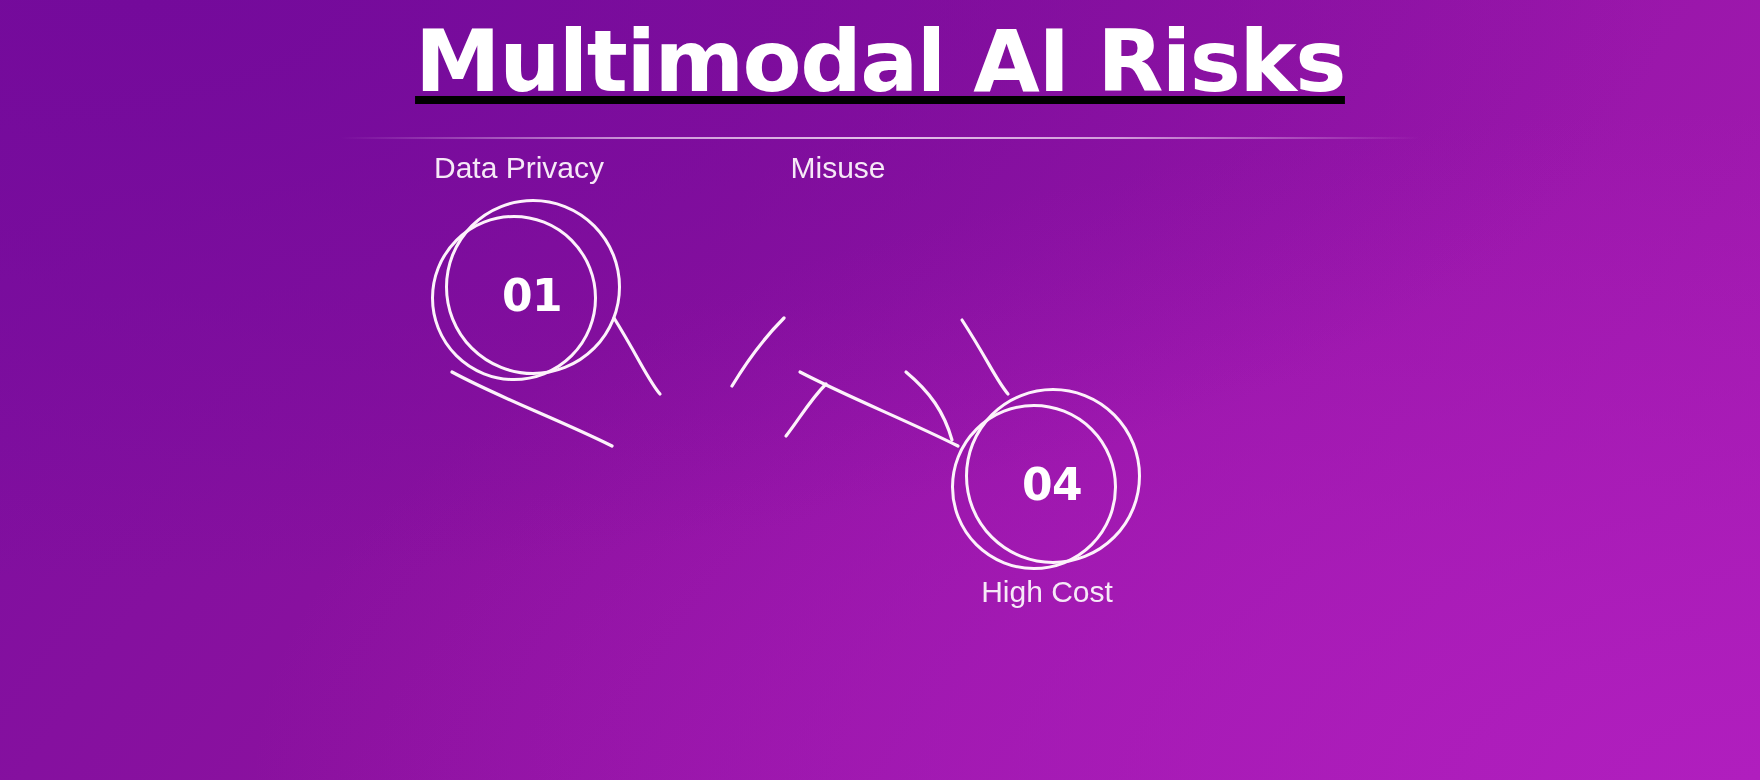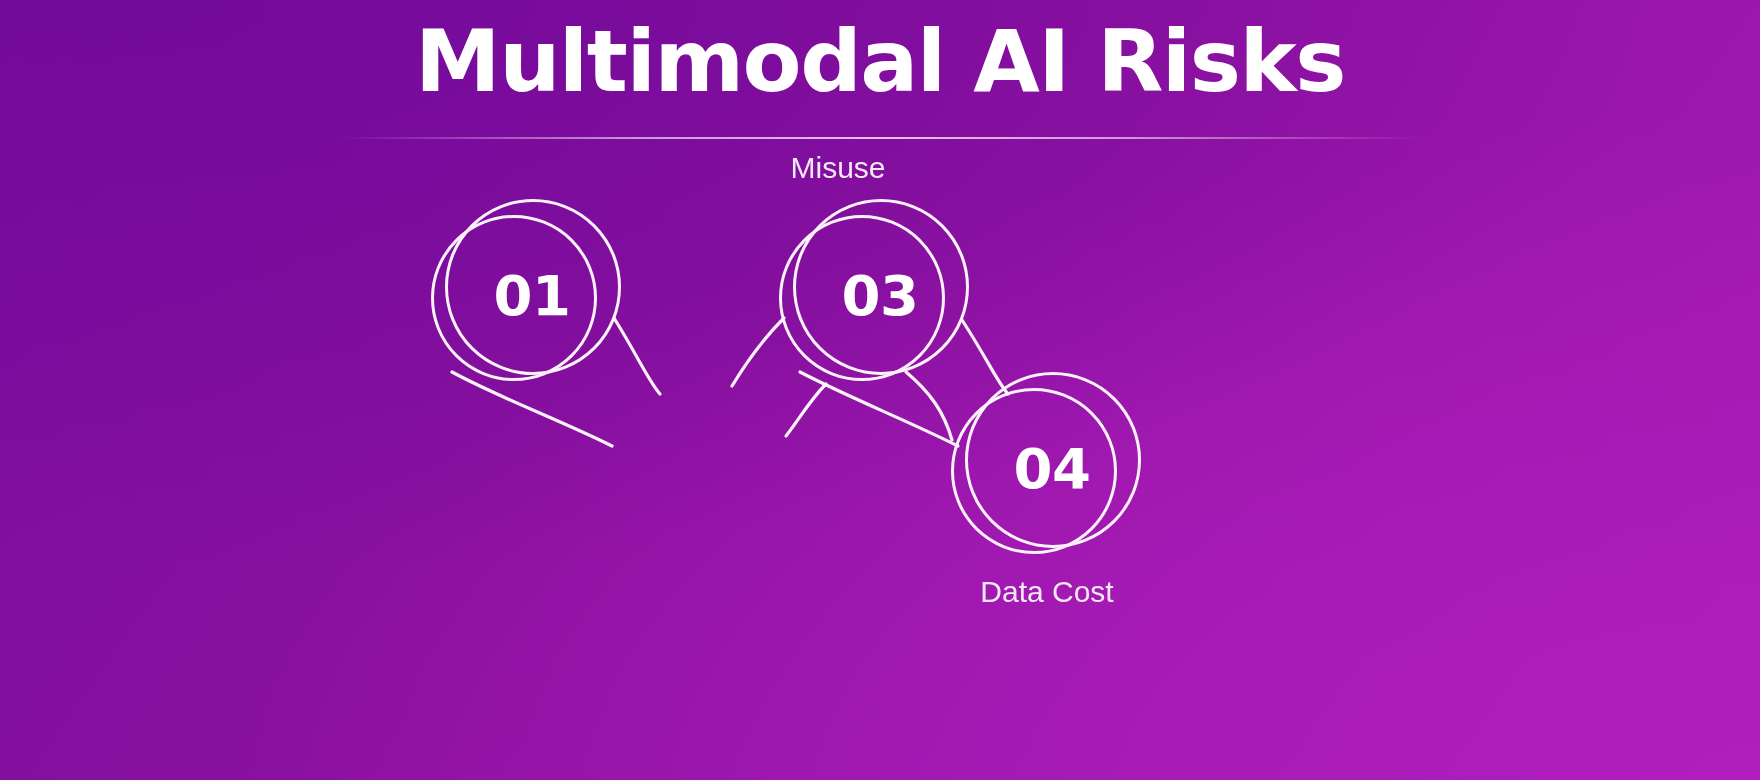--- a/index.html
+++ b/index.html
@@ -33,6 +33,7 @@
     top: 18px;
     width: 100%;
     text-align: center;
+    text-decoration: underline;
   }
   #main-title {
     margin: 0;

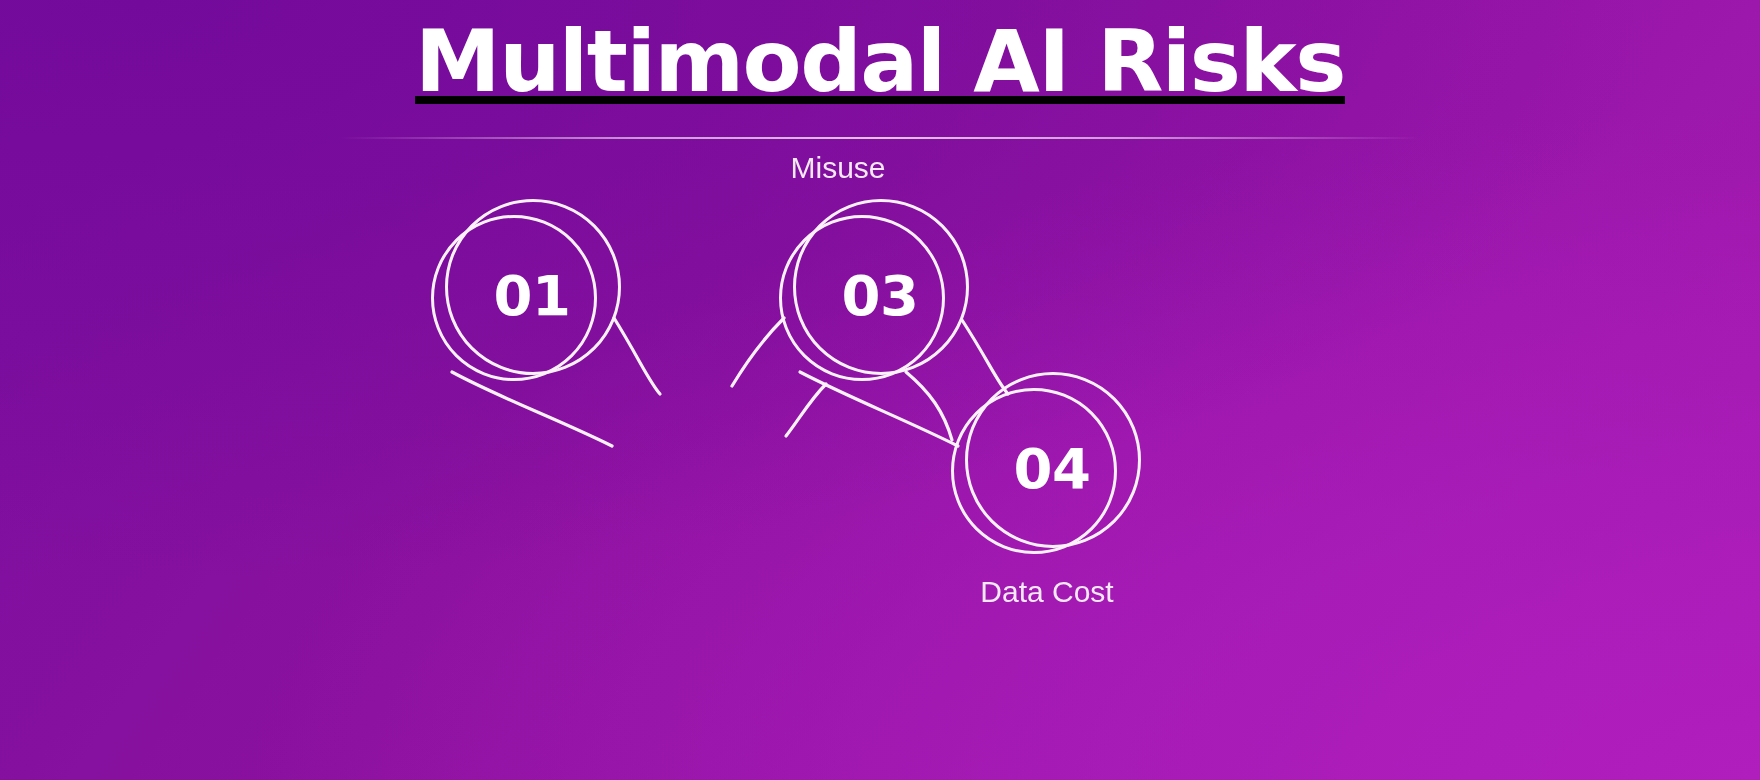--- a/index.html
+++ b/index.html
@@ -167,6 +167,7 @@
       <div class="ring-inner"></div>
       <div class="node-number">01</div>
     </div>
+    <div class="node-label" style="left:519px; top:150px;">Data Privacy</div>
 
 
     <div class="node" style="left:873px; top:293px;">

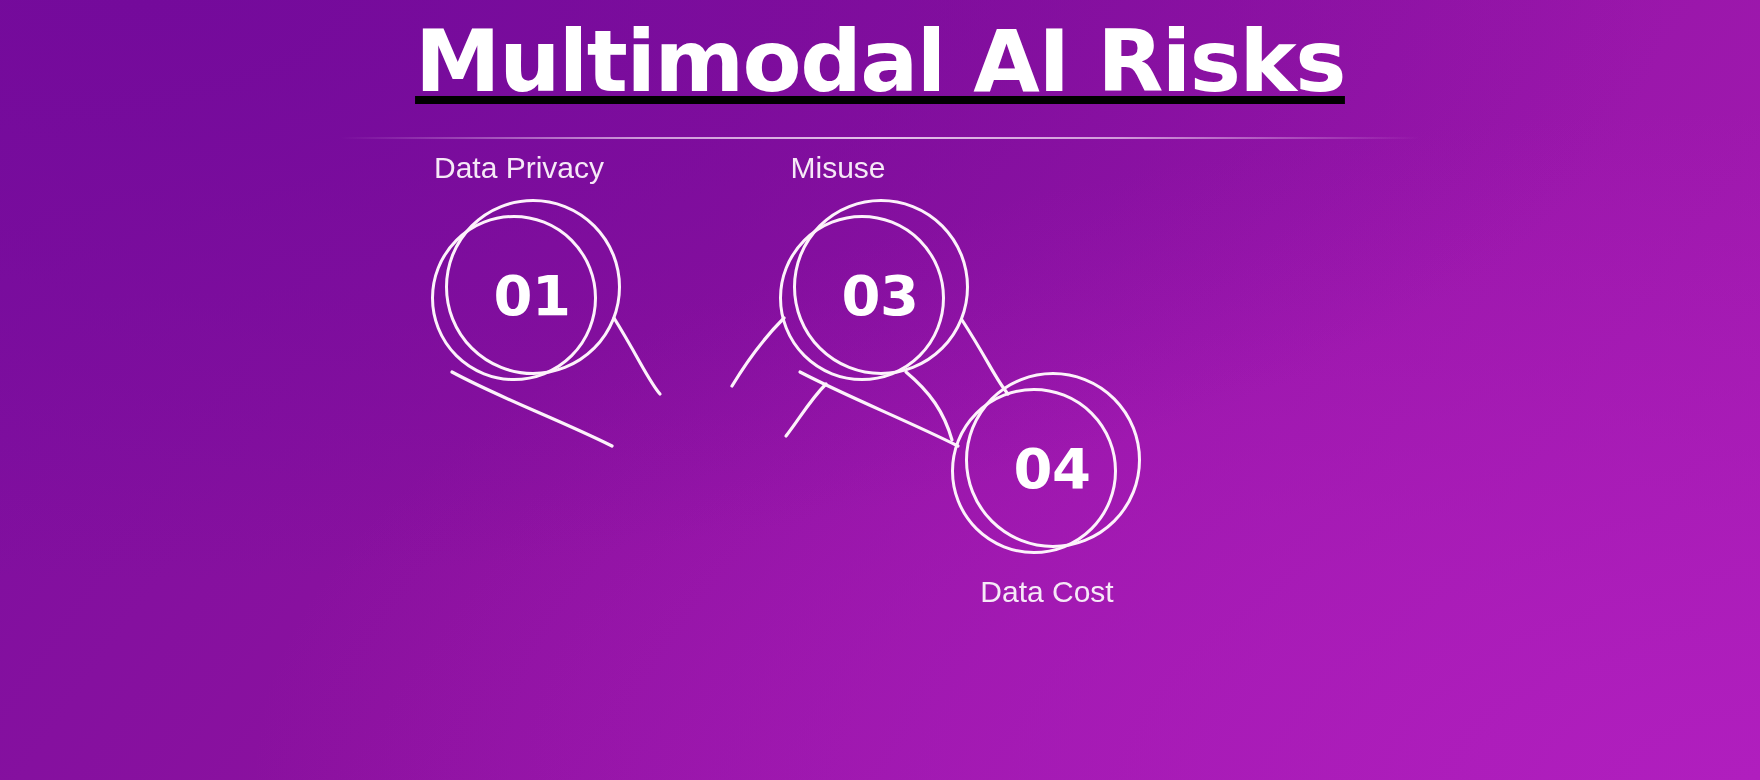--- a/index.html
+++ b/index.html
@@ -114,7 +114,7 @@
     align-items: center;
     justify-content: center;
     color: #ffffff;
-    font-size: 56px;
+    font-size: 44px;
     font-weight: 700;
     letter-spacing: -0.5px;
     font-family: "DejaVu Sans", "Liberation Sans", sans-serif;

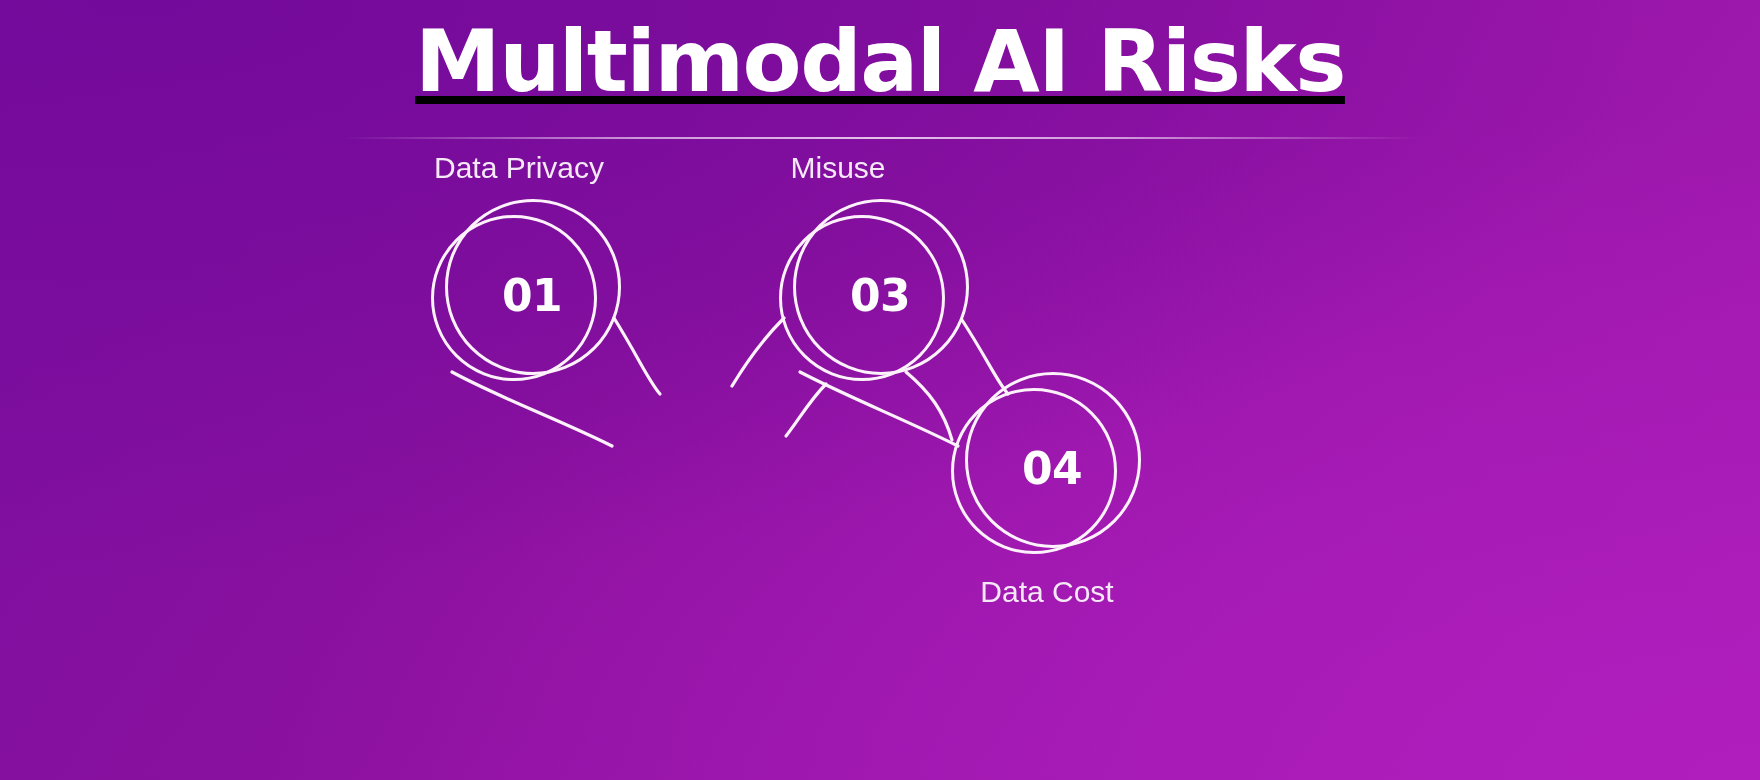--- a/index.html
+++ b/index.html
@@ -170,11 +170,6 @@
     <div class="node-label" style="left:519px; top:150px;">Data Privacy</div>
 
 
-    <div class="node" style="left:873px; top:293px;">
-      <div class="ring-outer"></div>
-      <div class="ring-inner"></div>
-      <div class="node-number">03</div>
-    </div>
     <div class="node-label" style="left:838px; top:150px;">Misuse</div>
 
     <div class="node" style="left:1045px; top:466px;text-decoration:underline;">

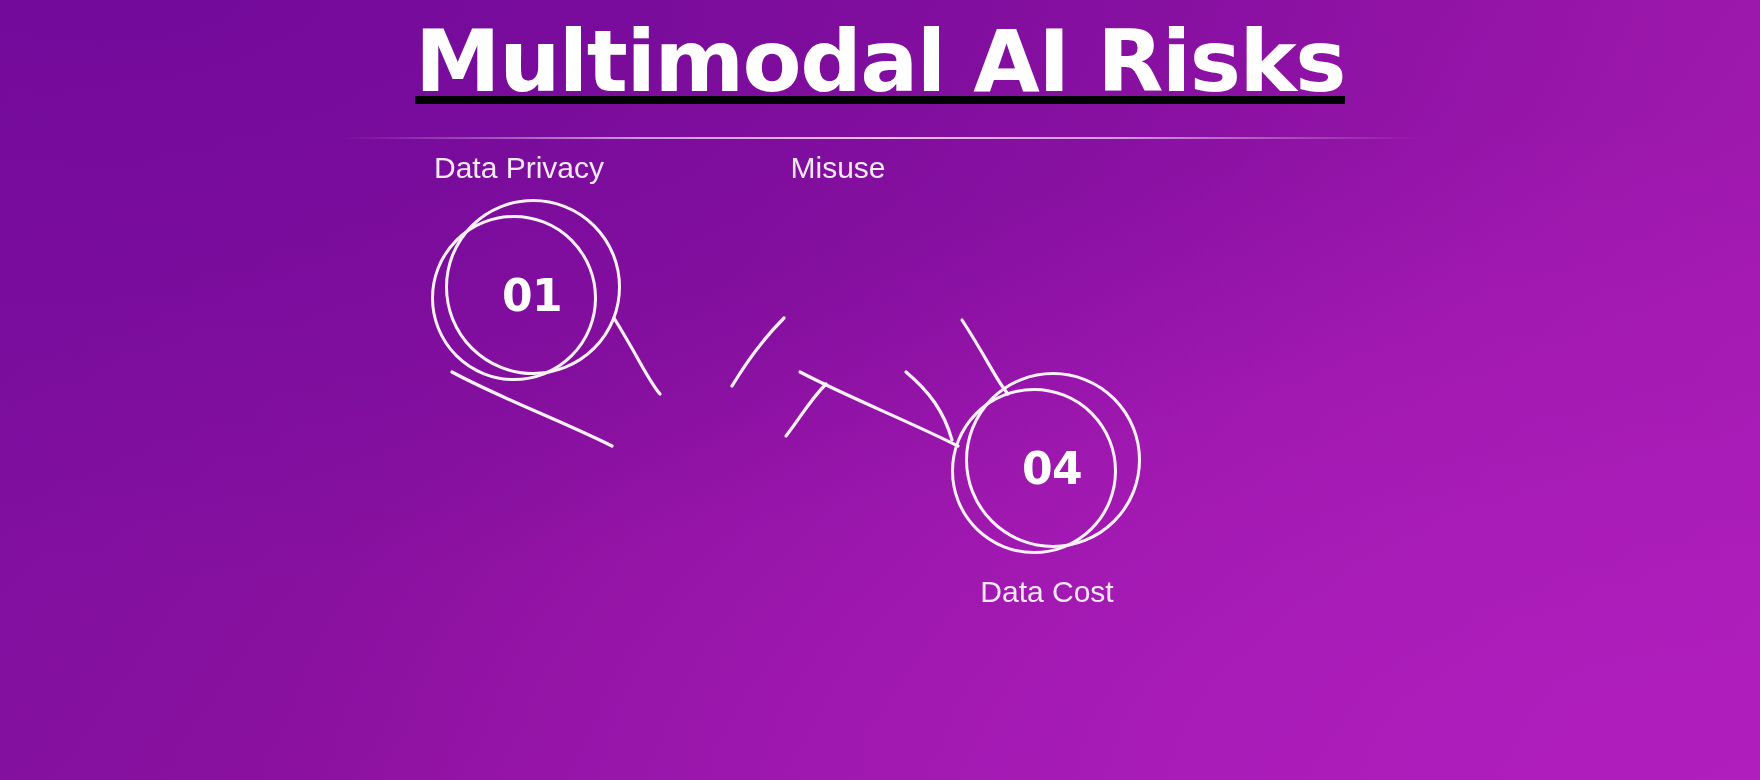--- a/index.html
+++ b/index.html
@@ -172,7 +172,7 @@
 
     <div class="node-label" style="left:838px; top:150px;">Misuse</div>
 
-    <div class="node" style="left:1045px; top:466px;text-decoration:underline;">
+    <div class="node" style="left:1045px; top:482px;text-decoration:underline;">
       <div class="ring-outer"></div>
       <div class="ring-inner"></div>
       <div class="node-number">04</div>

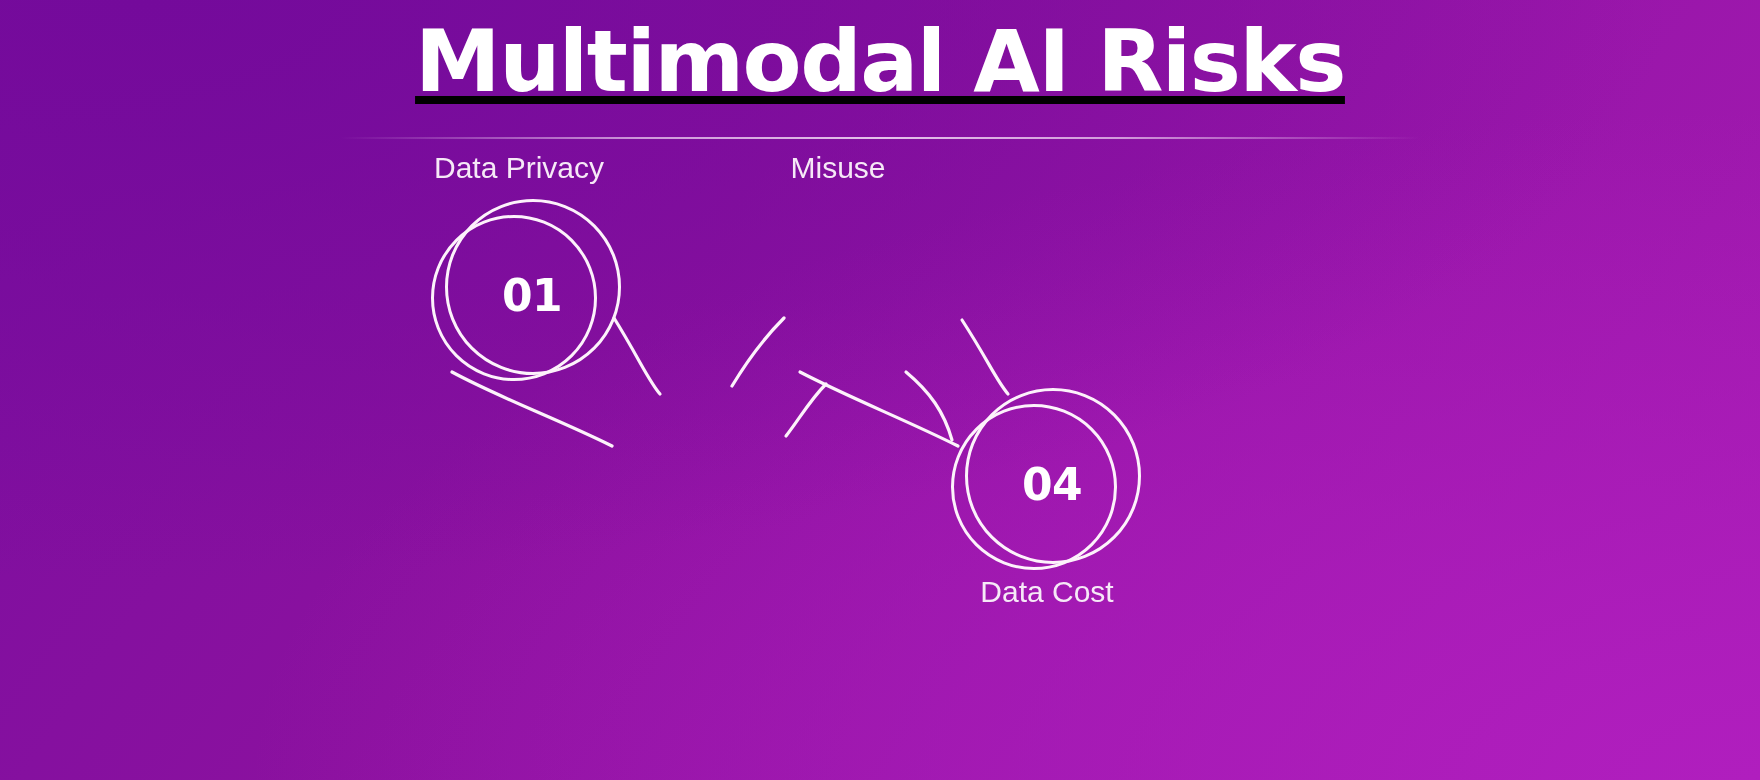--- a/index.html
+++ b/index.html
@@ -177,7 +177,7 @@
       <div class="ring-inner"></div>
       <div class="node-number">04</div>
     </div>
-    <div class="node-label" style="left:1047px; top:574px;">Data Cost</div>
+    <div class="node-label" style="left:1047px; top:574px;">High Cost</div>
 
   </div>
 </div>

